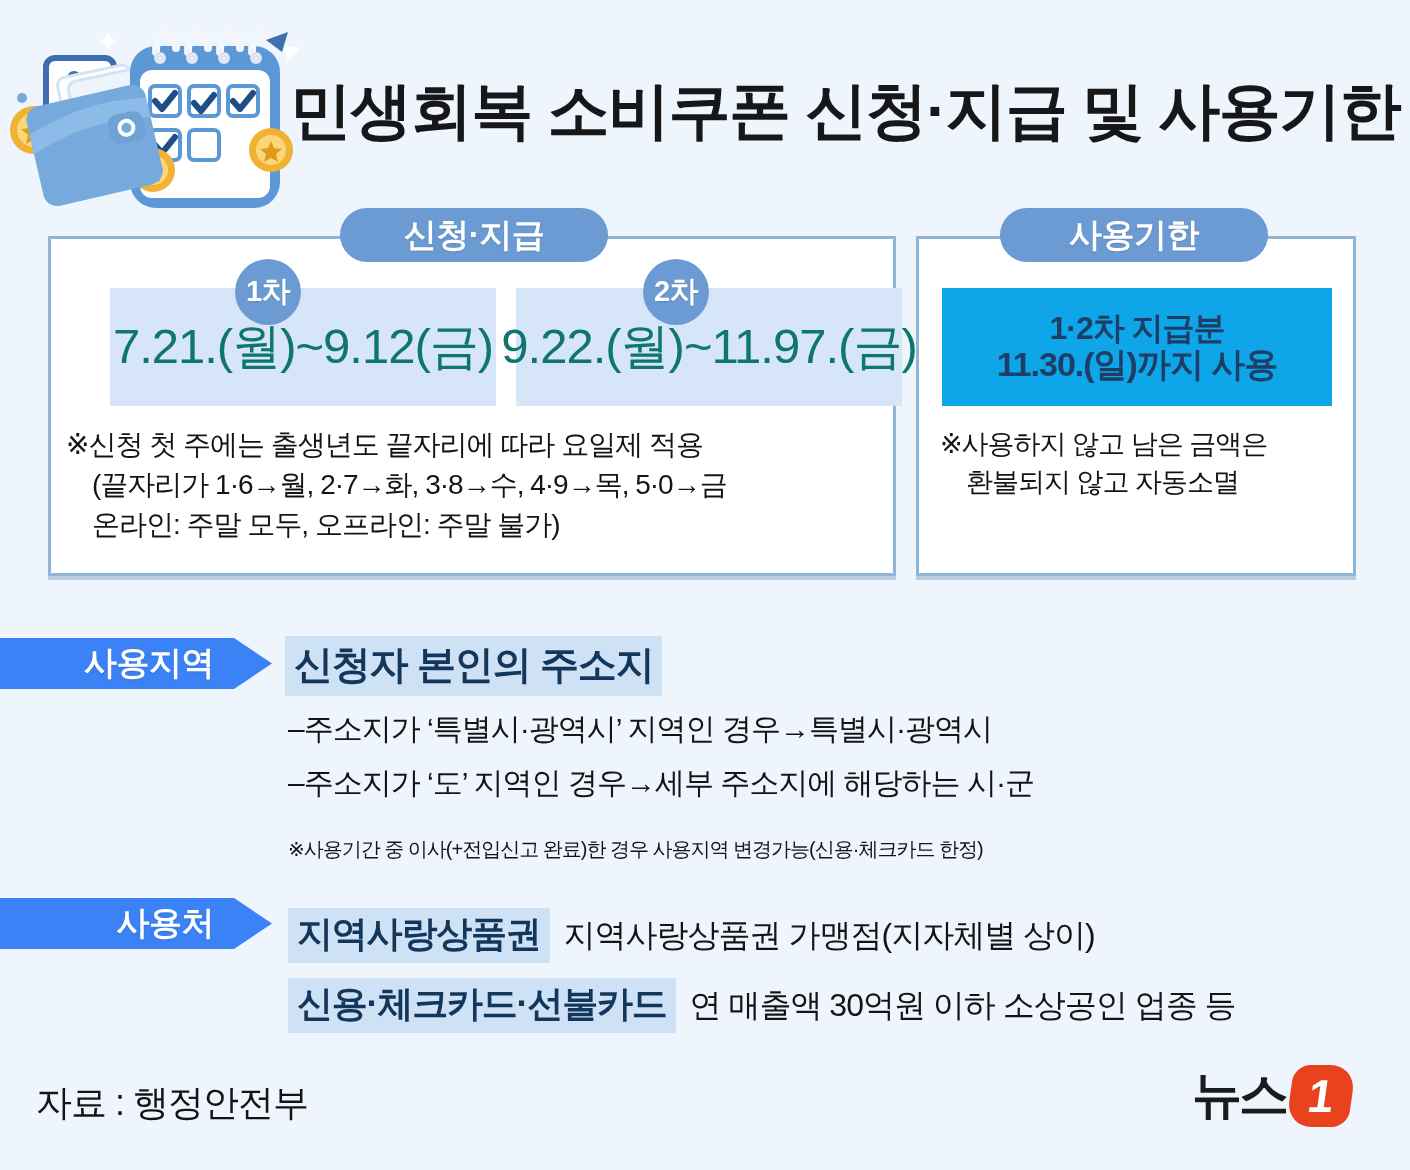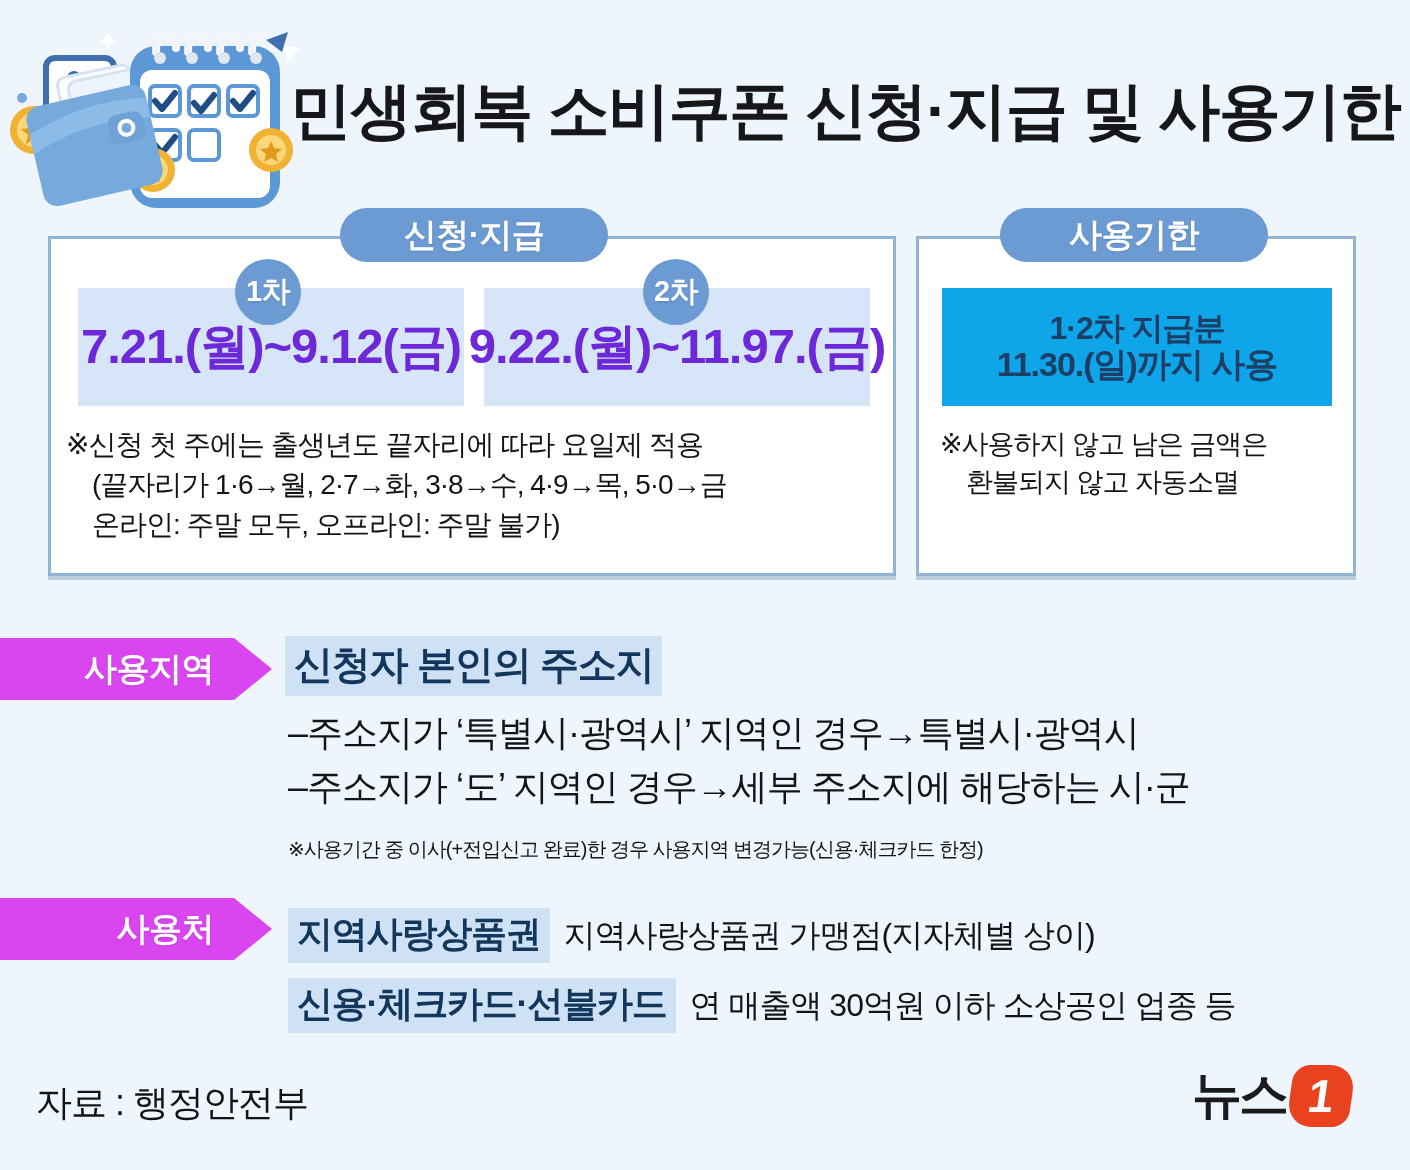--- a/index.html
+++ b/index.html
@@ -53,8 +53,9 @@
     position: absolute;
     background: #d6e5f7;
     display: flex; align-items: center; justify-content: center;
-    color: #6d28d9; font-weight: 700; letter-spacing: -1px;
+    color: #0f766e; font-weight: 400; letter-spacing: -1px;
     white-space: nowrap;
+    margin-left: 32px;
   }
   #date-1 { left: 78px;  top: 288px; width: 386px; height: 118px; font-size: 49px; }
   #date-2 { left: 484px; top: 288px; width: 386px; height: 118px; font-size: 49px; }

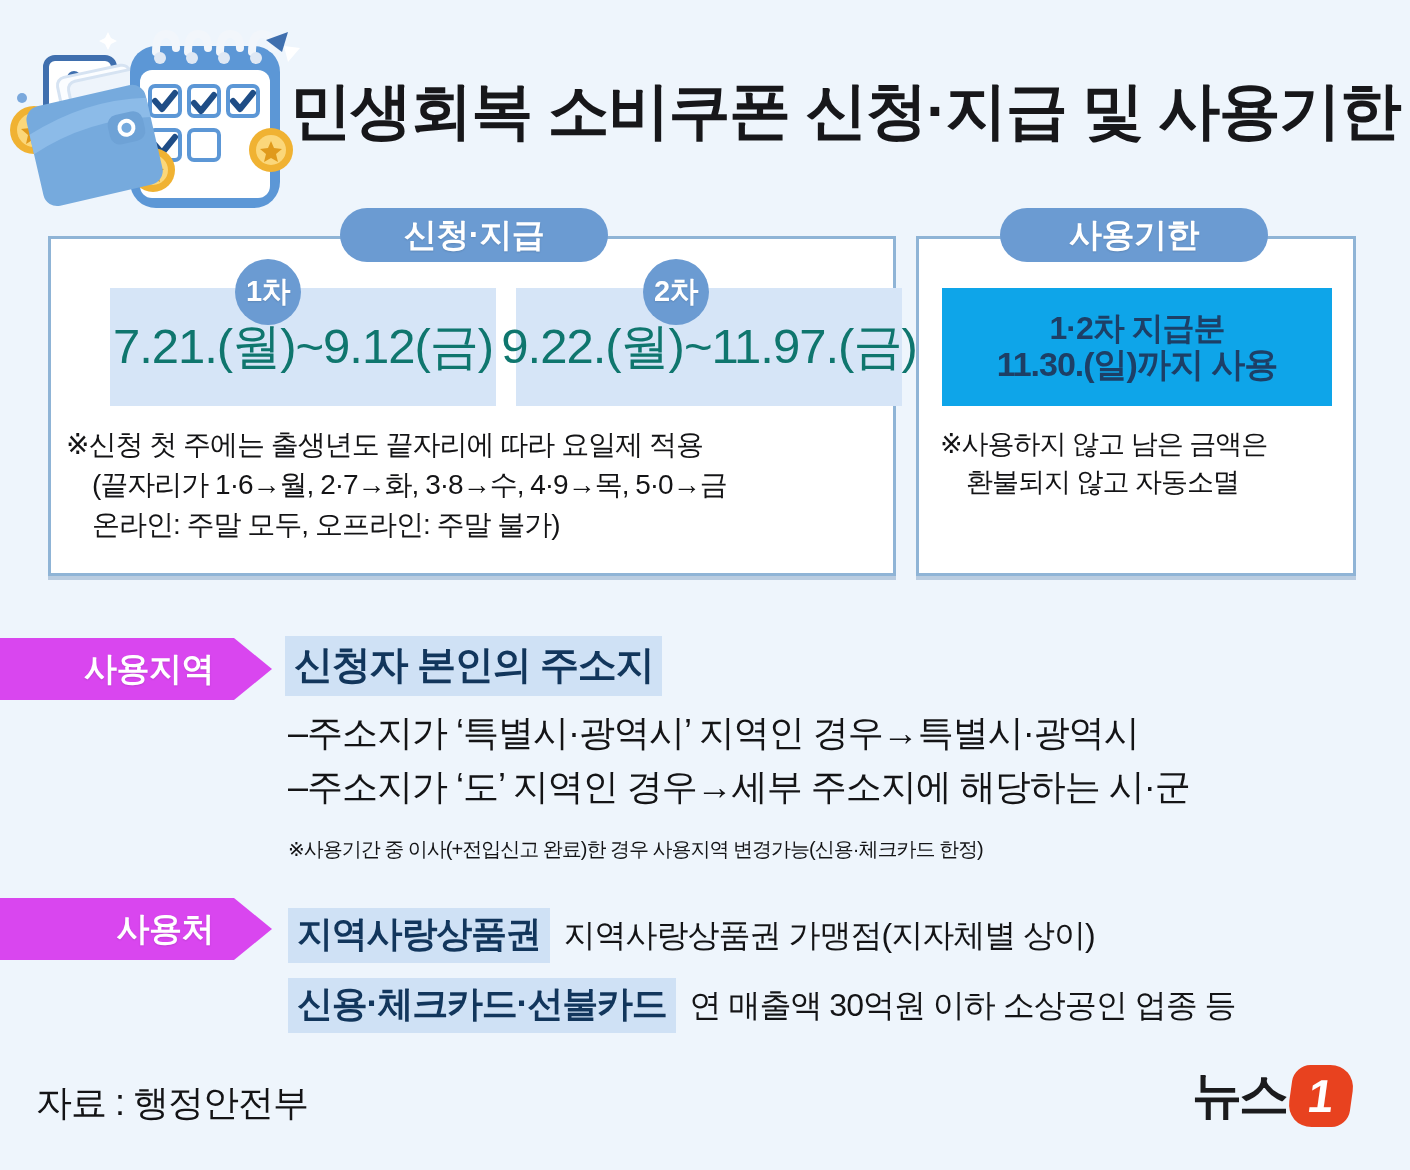--- a/index.html
+++ b/index.html
@@ -94,8 +94,8 @@
 
   
   .arrow-tag {
-    position: absolute; left: 0; height: 62px;
-    background: #d946ef; color: #ffffff;
+    position: absolute; left: 0; height: 51px;
+    background: #3b82f6; color: #ffffff;
     display: flex; align-items: center; justify-content: flex-end;
     padding-right: 58px;
     font-size: 33px; font-weight: 700; letter-spacing: -0.5px;

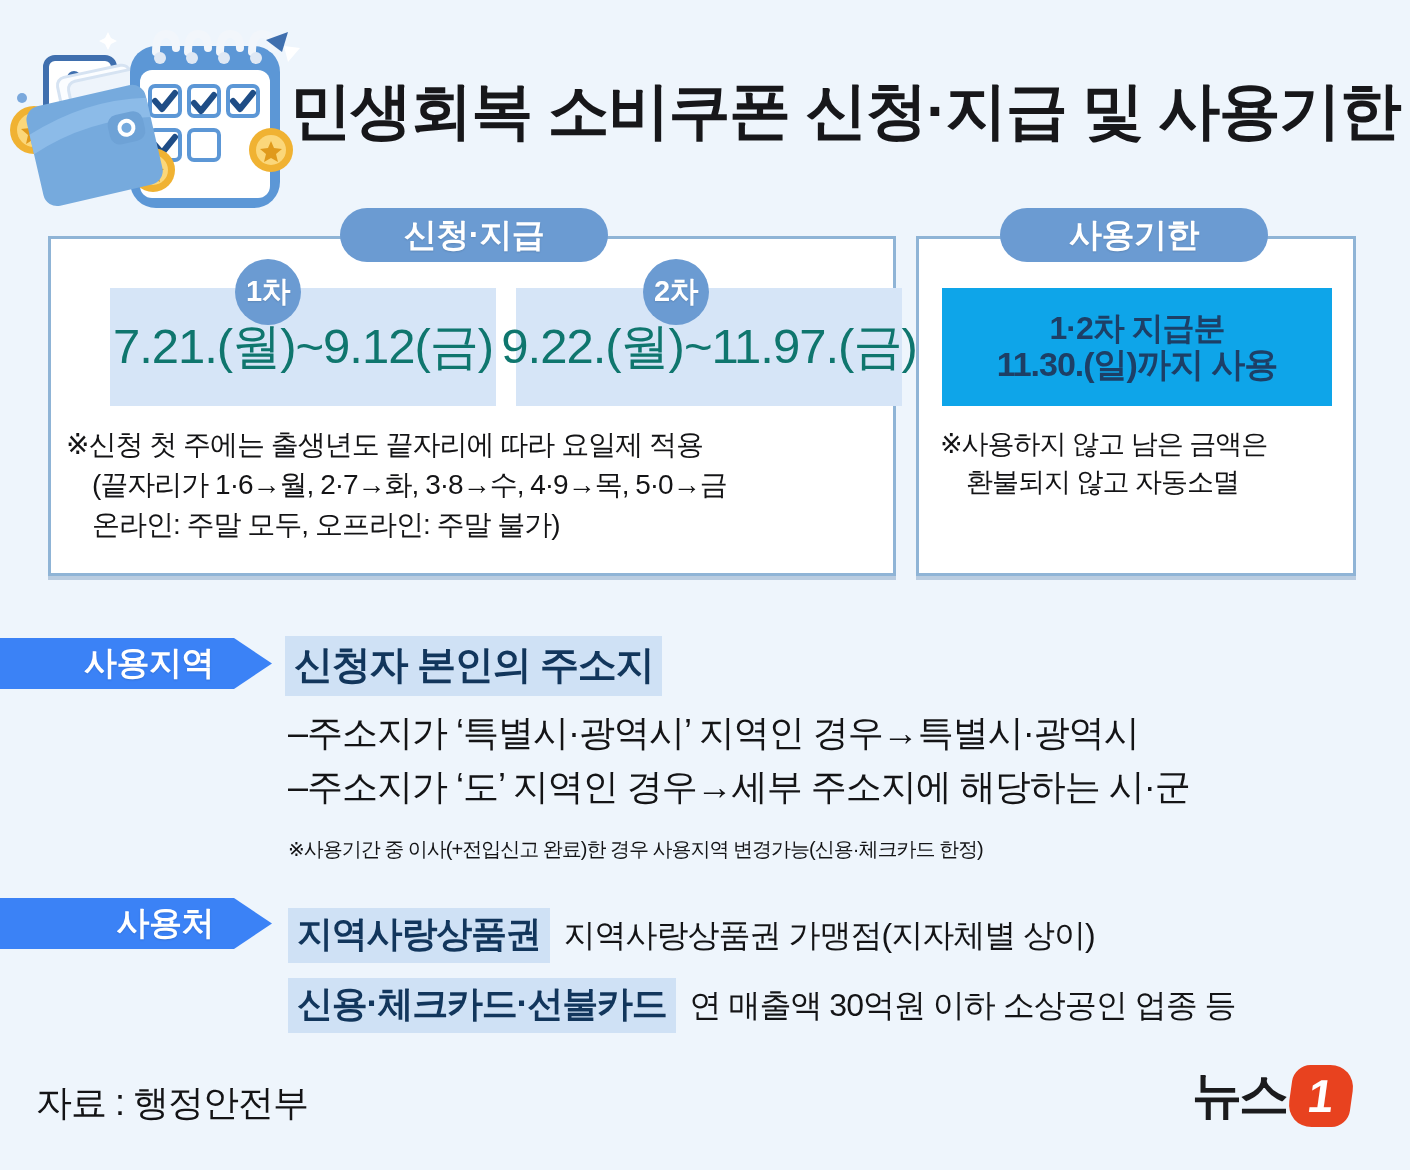--- a/index.html
+++ b/index.html
@@ -114,7 +114,7 @@
   #region-head { position: absolute; left: 285px; top: 636px; font-size: 39px; white-space: nowrap; }
   .region-line {
     position: absolute; left: 288px; color: #141416;
-    font-size: 36px; letter-spacing: -1px; white-space: nowrap;
+    font-size: 30px; letter-spacing: -1px; white-space: nowrap;
   }
   #region-l1 { top: 709px; }
   #region-l2 { top: 763px; }

